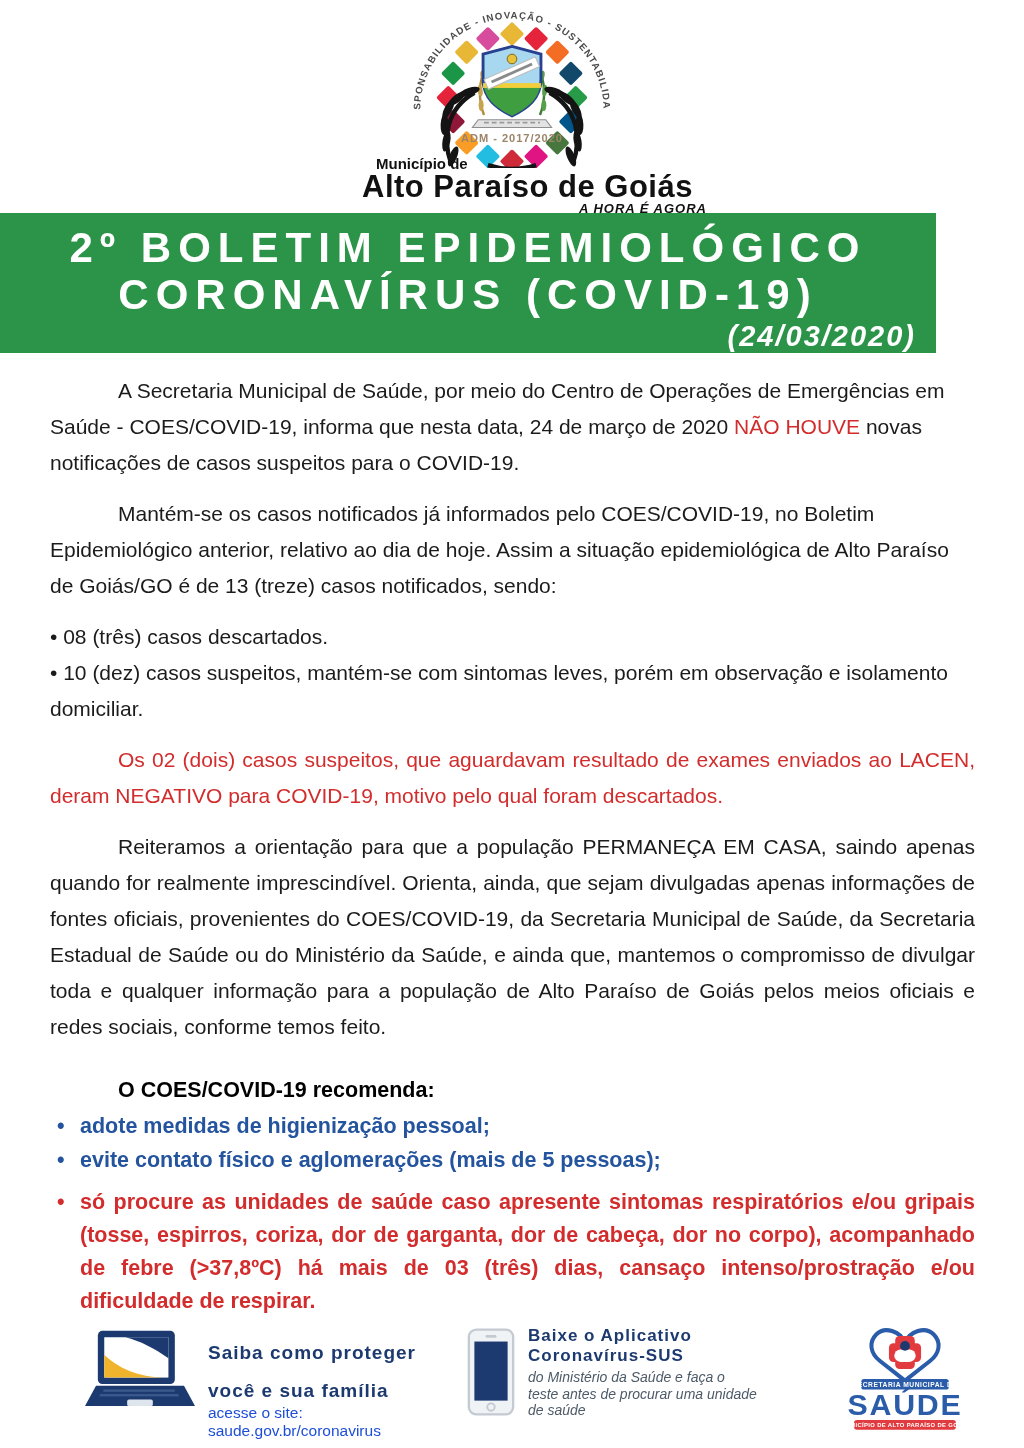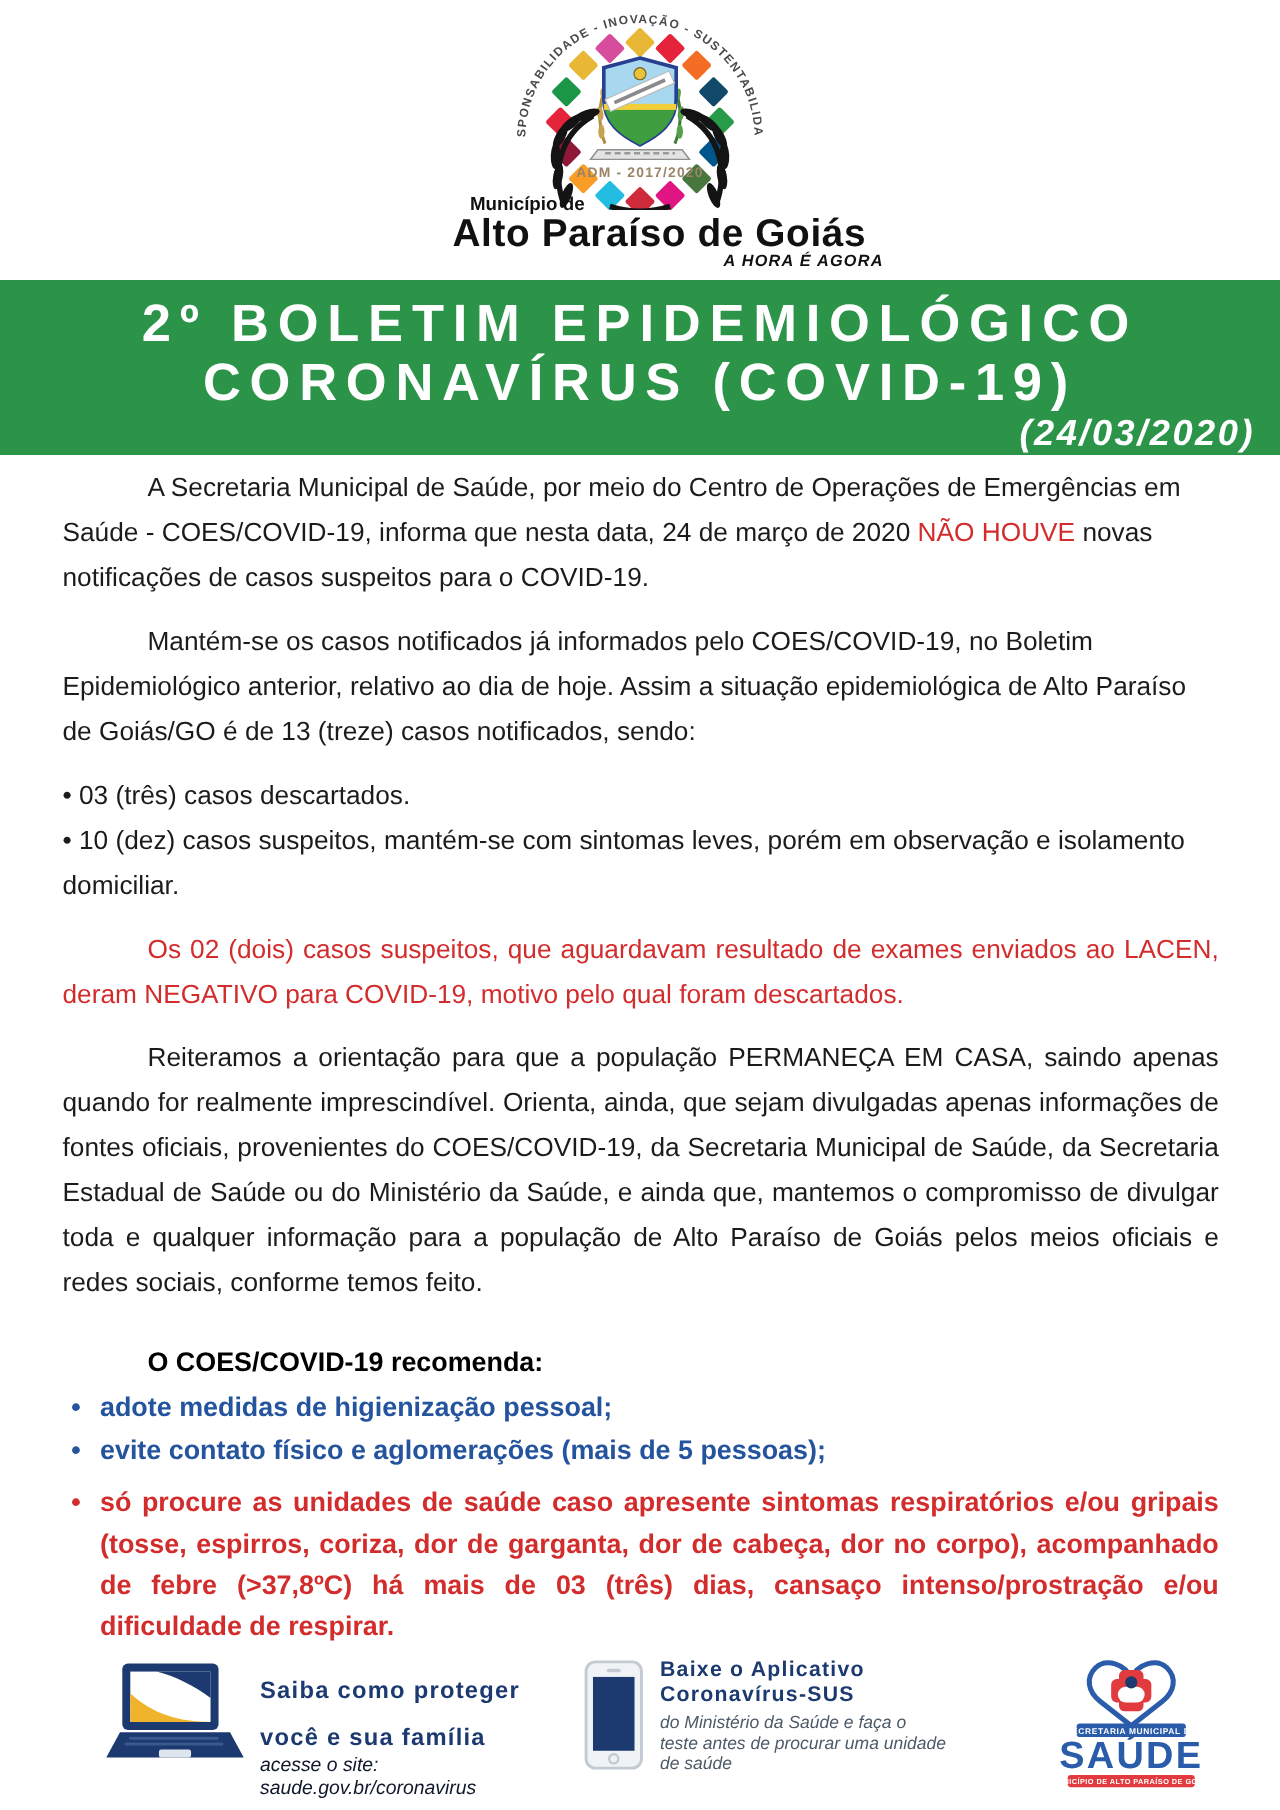--- a/index.html
+++ b/index.html
@@ -17,7 +17,7 @@
                  letter-spacing:1px; line-height:14px; }
 
   
-  .banner { position:absolute; top:224px; left:0; width:1024px; height:140px;
+  .banner { position:absolute; top:213px; left:0; width:936px; height:140px;
             background:#2b9449; color:#fff; }
   .banner .t { text-align:center; font-weight:bold; font-size:42px; letter-spacing:7px;
                line-height:47px; white-space:nowrap; }

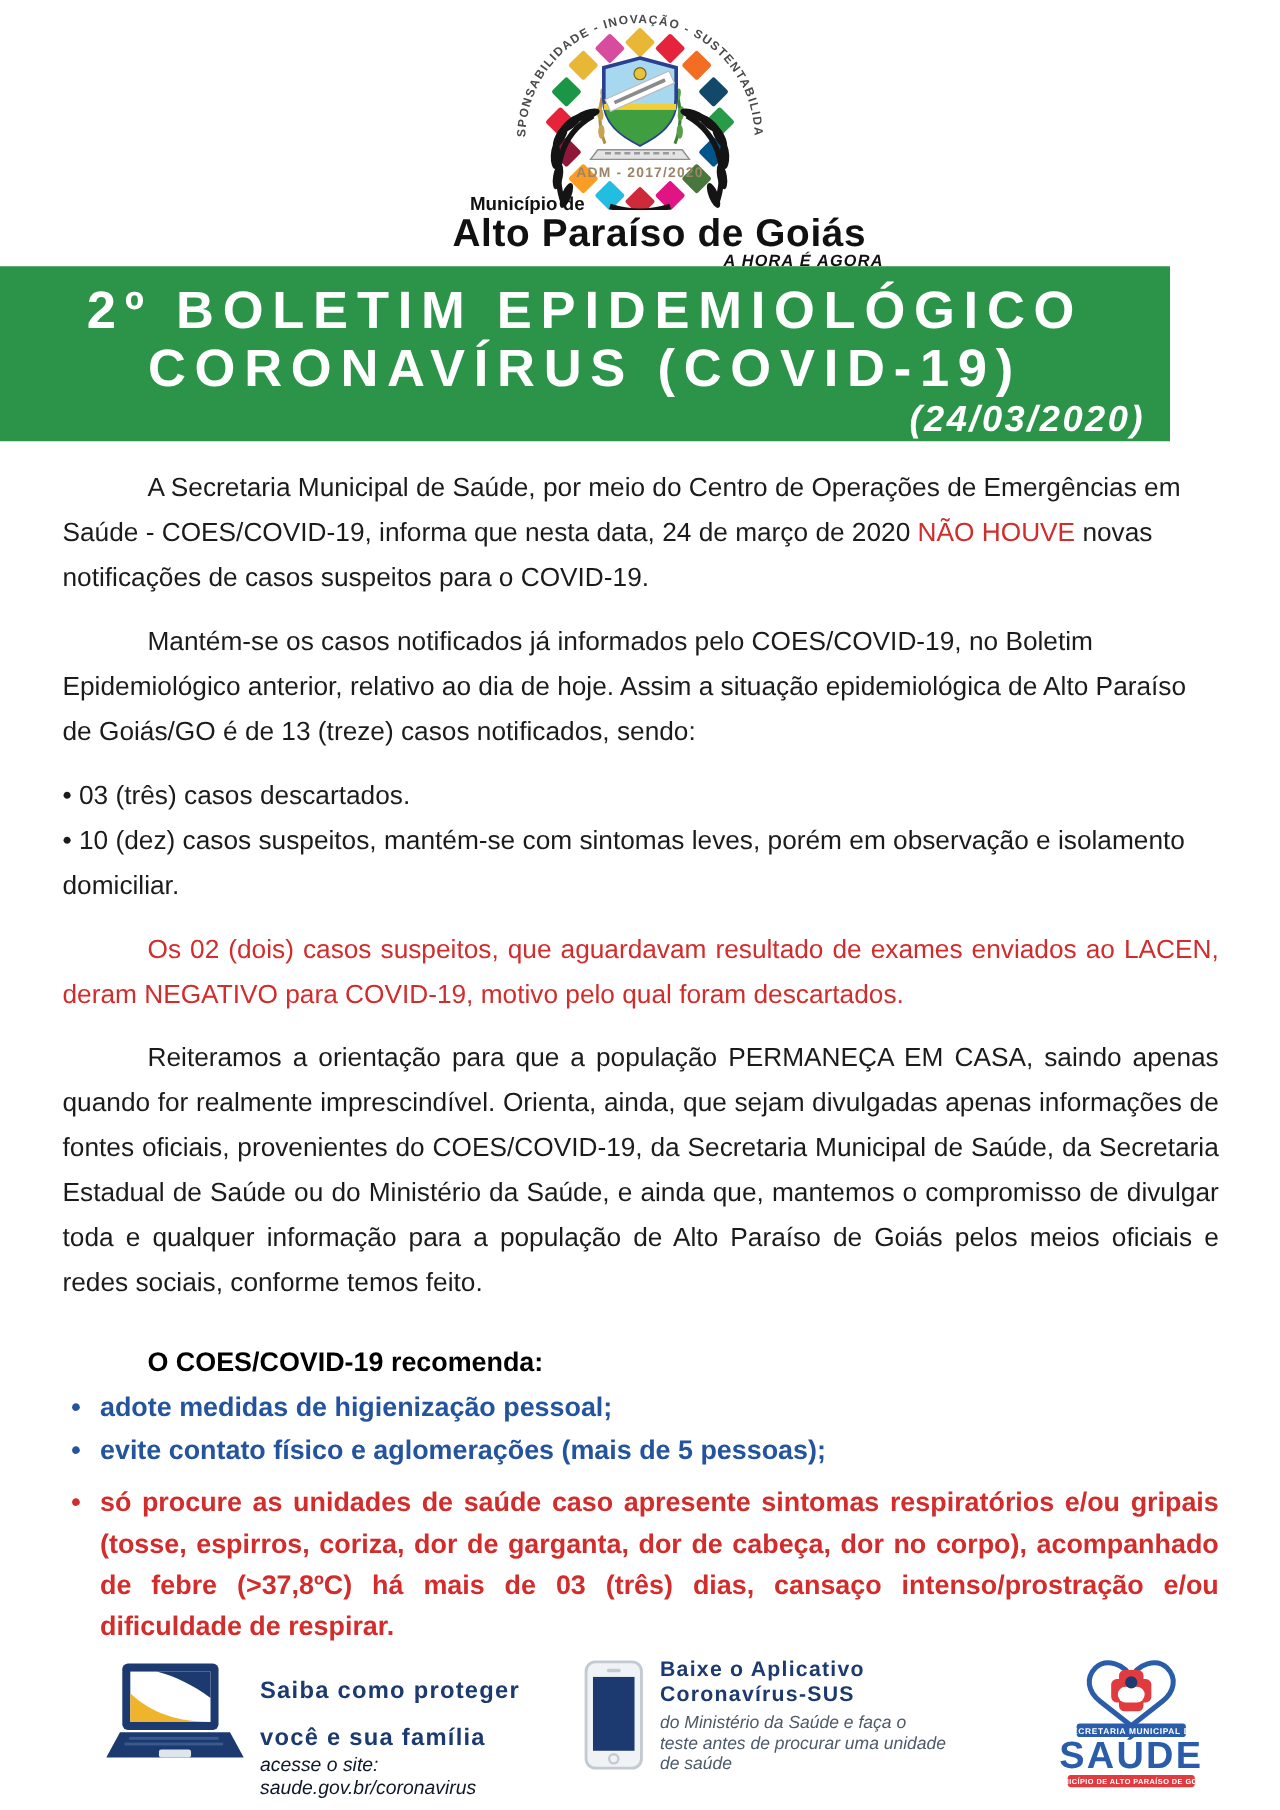--- a/index.html
+++ b/index.html
@@ -188,7 +188,7 @@
     <p class="indent">Mantém-se os casos notificados já informados pelo COES/COVID-19, no Boletim Epidemiológico anterior, relativo ao dia de hoje. Assim a situação epidemiológica de Alto Paraíso de Goiás/GO é de 13 (treze) casos notificados, sendo:</p>
 
     <ul class="plain">
-      <li>03 (três) casos descartados.</li>
+      <li>08 (três) casos descartados.</li>
       <li>10 (dez) casos suspeitos, mantém-se com sintomas leves, porém em observação e isolamento domiciliar.</li>
     </ul>
 

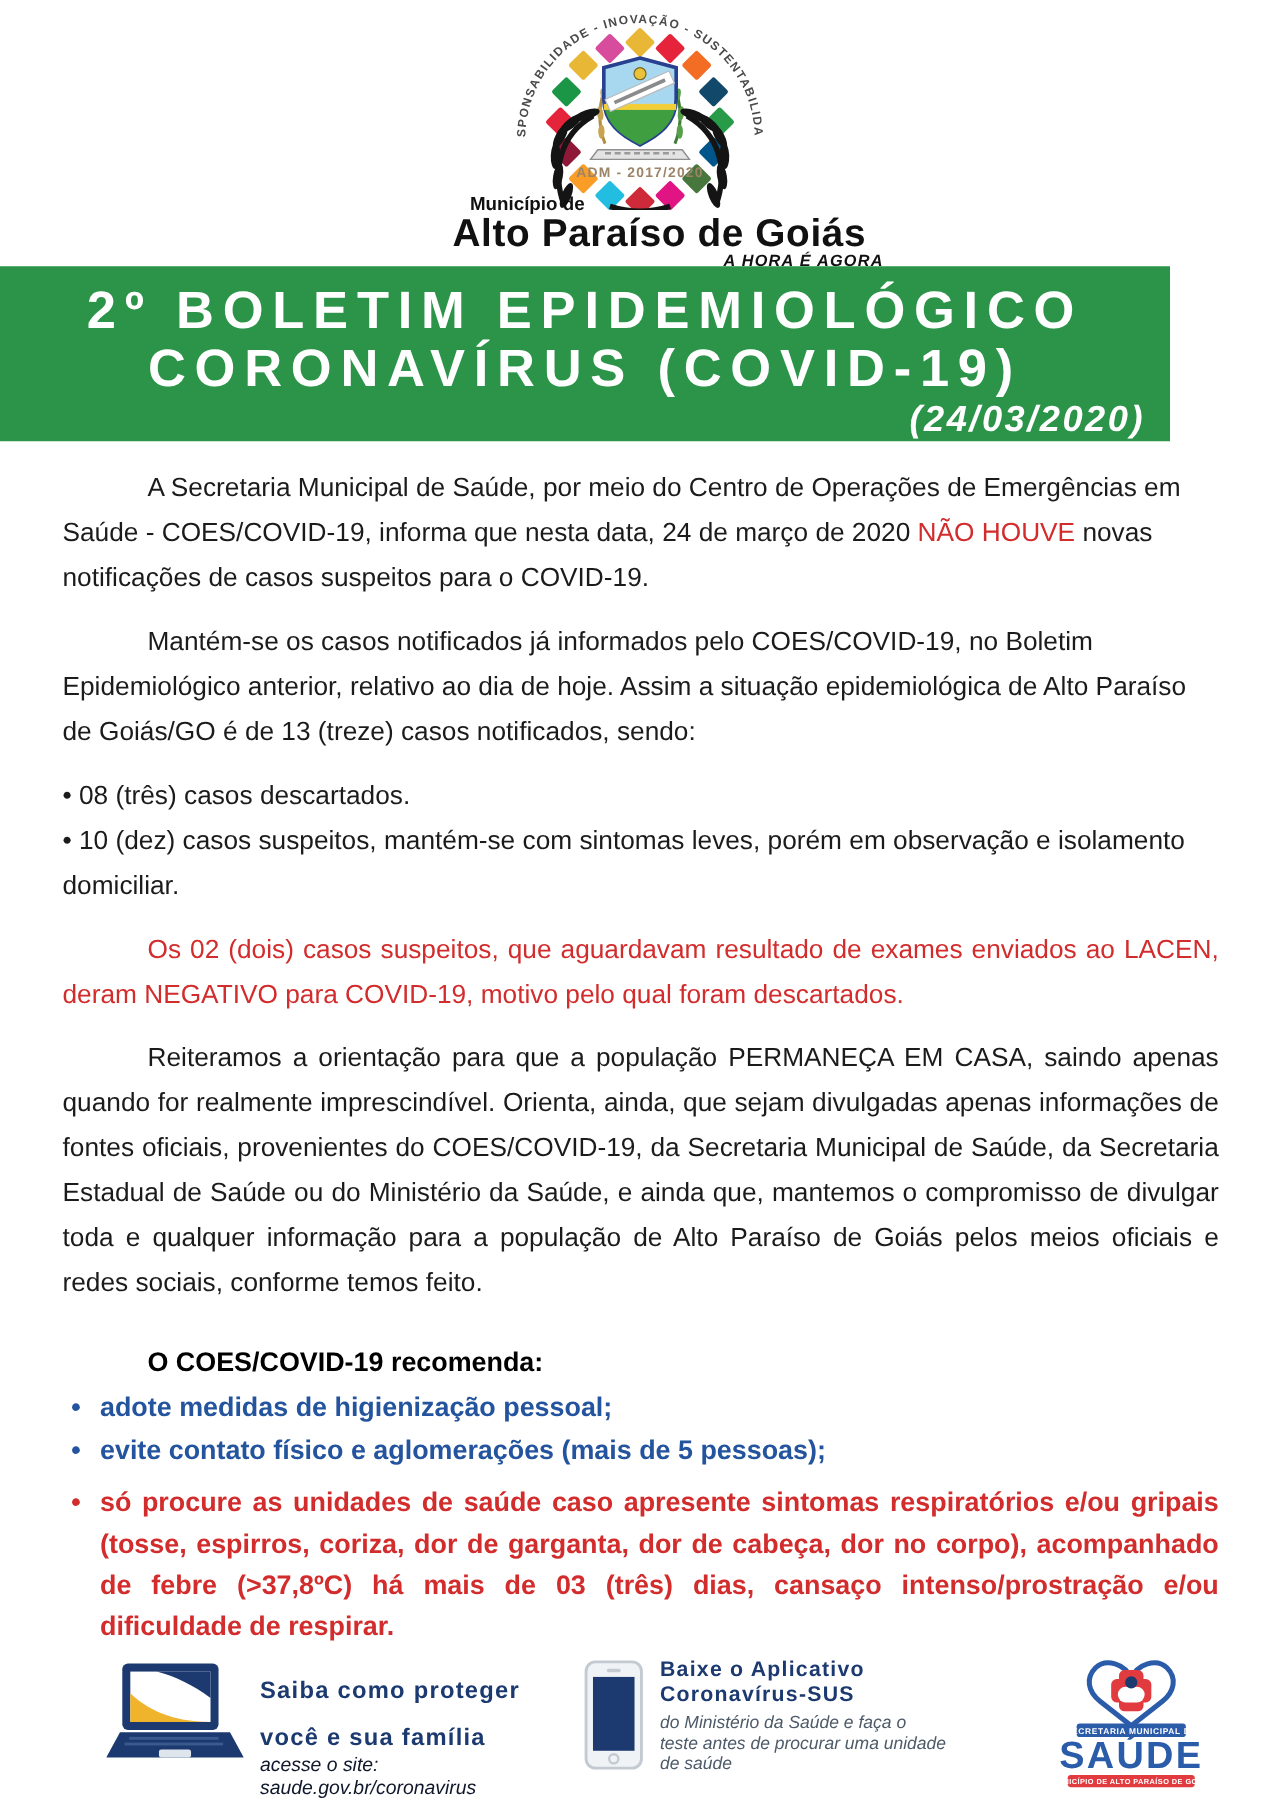--- a/index.html
+++ b/index.html
@@ -52,7 +52,7 @@
   .f-right { margin-left:auto; margin-right:52px; margin-top:-6px; }
   .f-text { margin-left:13px; }
   .f-title { font-size:19px; font-weight:bold; color:#1c3a70; line-height:21.5px; letter-spacing:1px;margin-top:16px; }
-  .f-sub { font-size:15.5px; font-style:italic; color:#0f172a; line-height:18px; margin-top:3px; }
+  .f-sub { font-size:15.5px; color:#1d4ed8; line-height:18px; margin-top:3px; }
   .fm-title { font-size:17px; font-weight:bold; color:#1c3a70; line-height:19.5px; letter-spacing:1px; }
   .fm-sub { font-size:14px; font-style:italic; color:#4d5a68; line-height:16.5px; margin-top:4px; width:230px; }
 </style>

